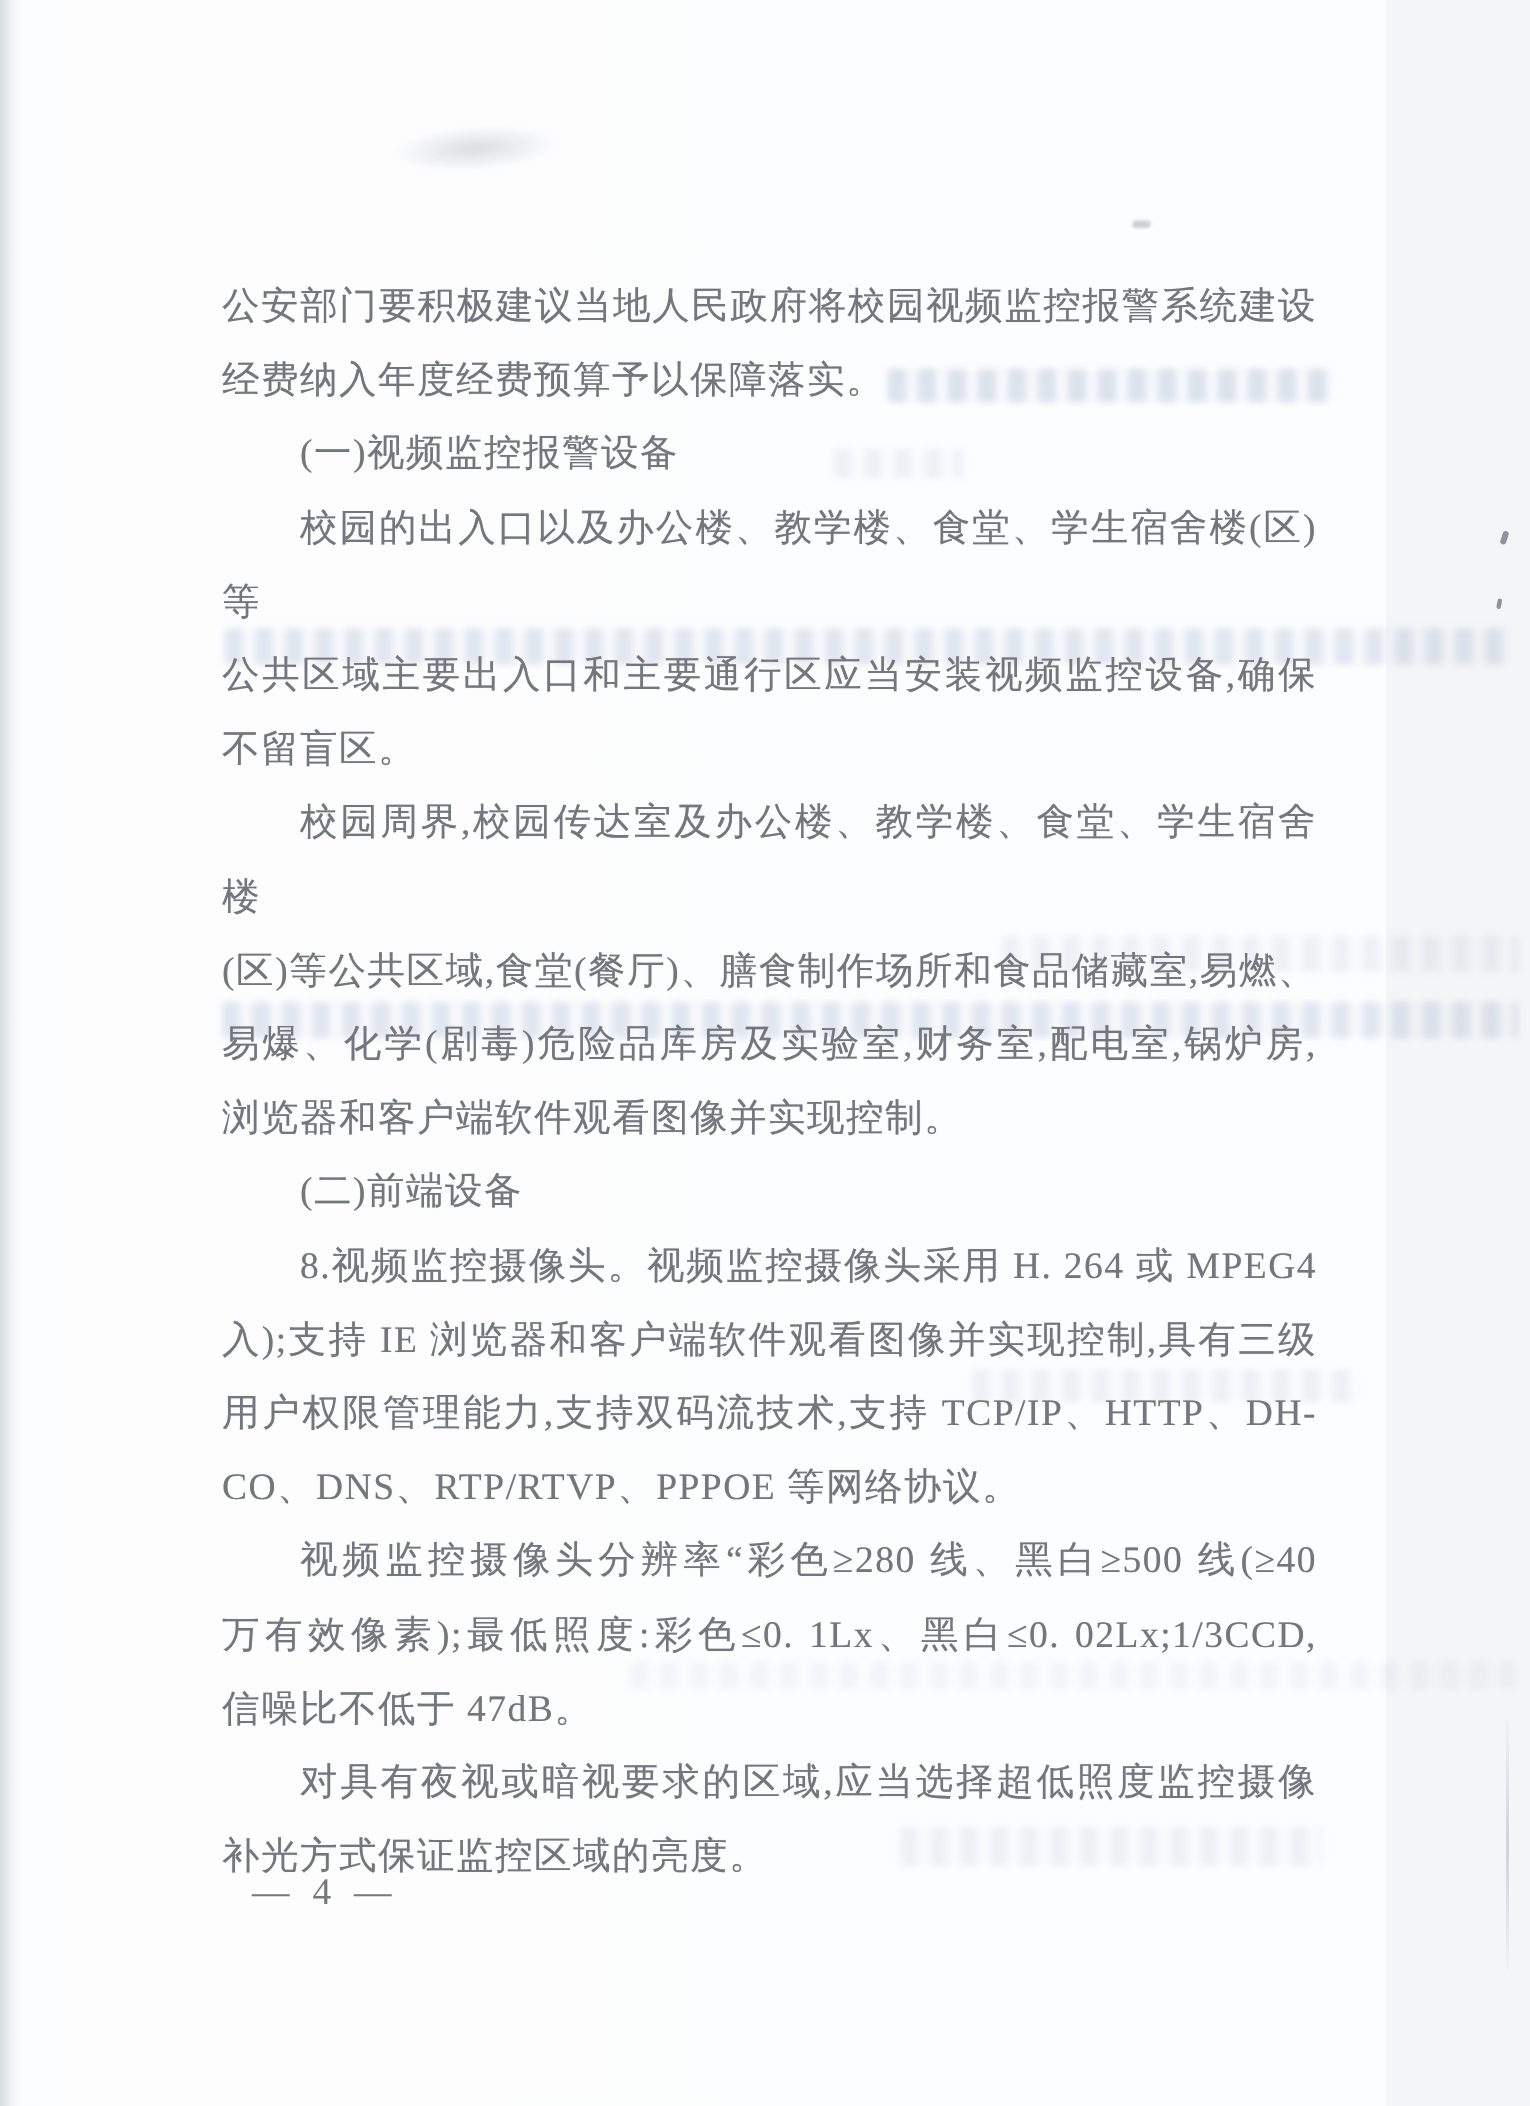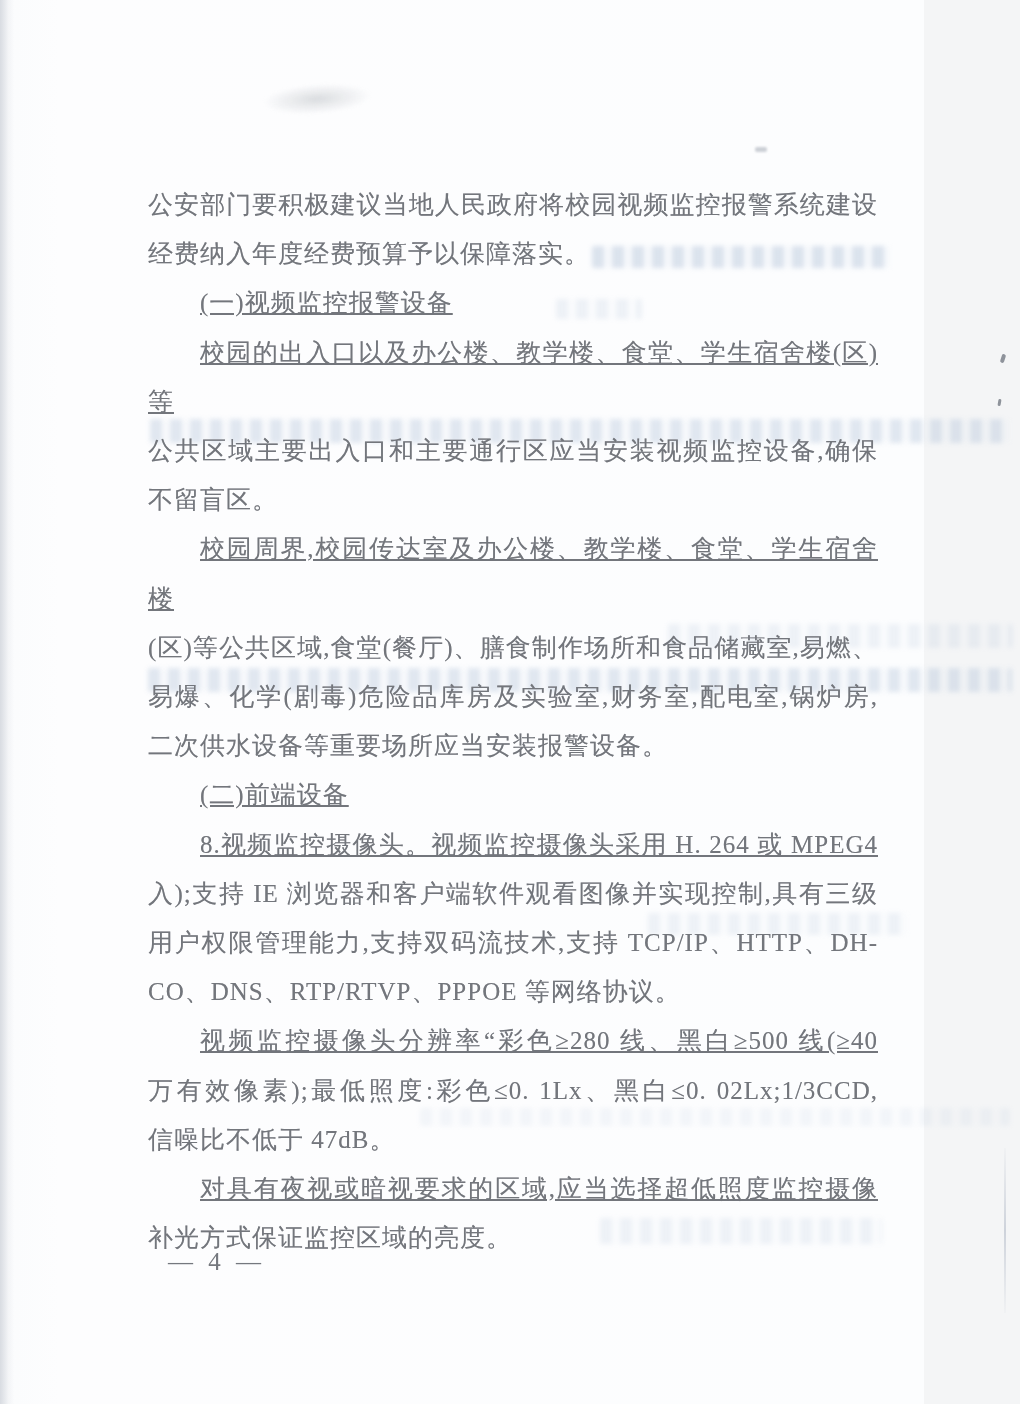--- a/index.html
+++ b/index.html
@@ -28,7 +28,7 @@
   }
   .line { white-space:nowrap; }
   .line.fill { white-space:normal; text-align:justify; text-align-last:justify; }
-  .line.indent { text-indent:52px;text-decoration:underline; }
+  .line.indent { text-indent:52px; }
   
   .page-number {
     position:absolute;

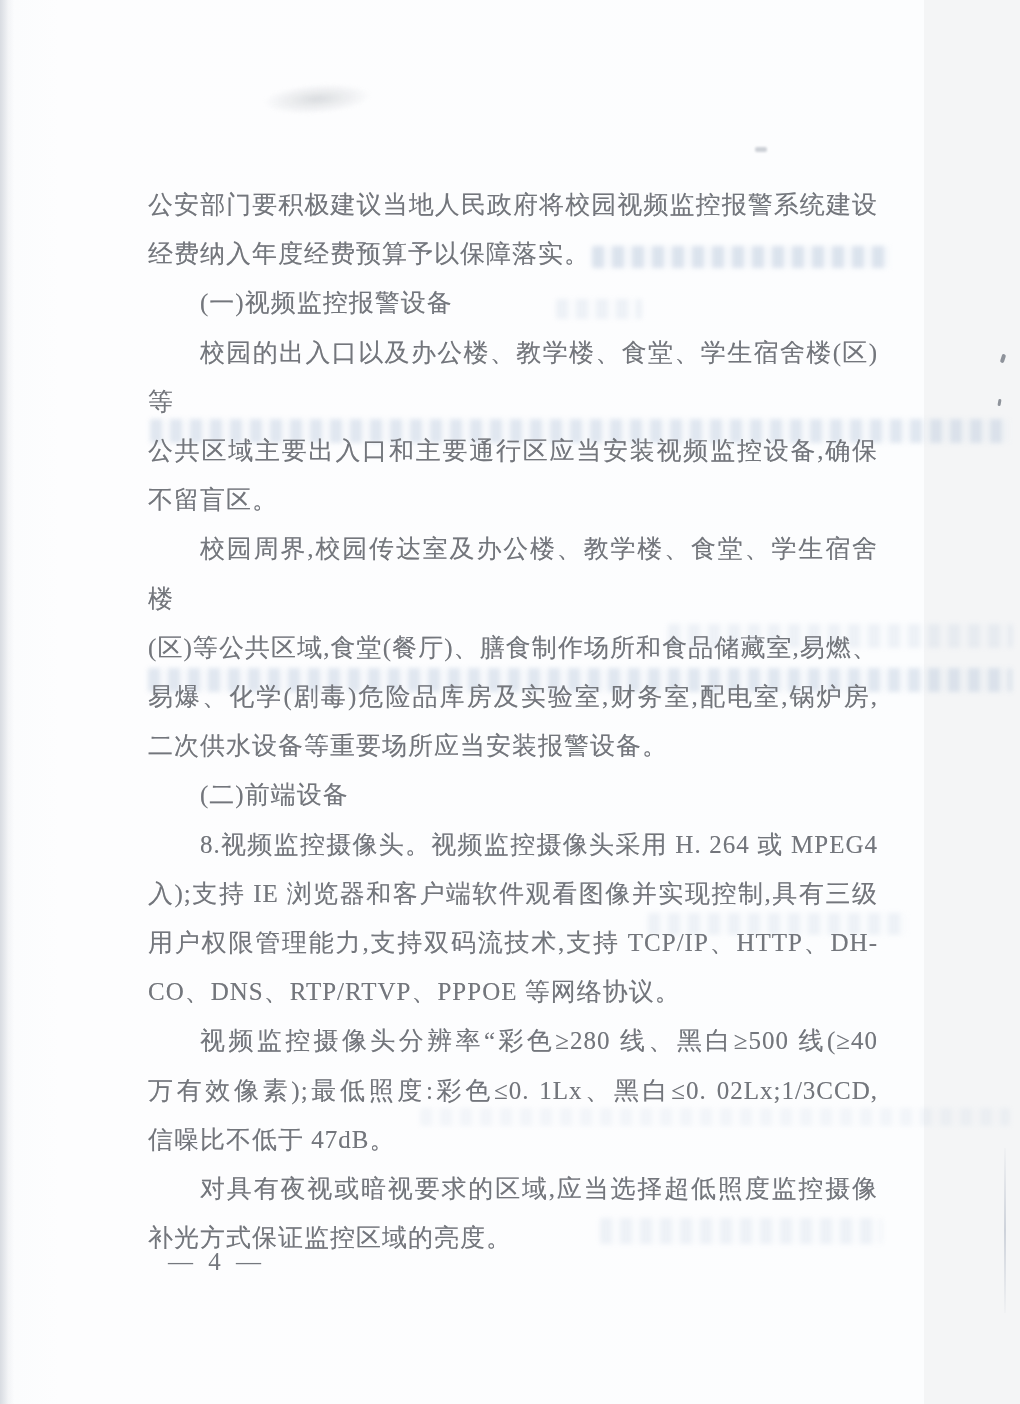--- a/index.html
+++ b/index.html
@@ -103,7 +103,7 @@
       <div class="line indent fill">校园周界,校园传达室及办公楼、教学楼、食堂、学生宿舍楼</div>
       <div class="line fill">(区)等公共区域,食堂(餐厅)、膳食制作场所和食品储藏室,易燃、</div>
       <div class="line fill">易爆、化学(剧毒)危险品库房及实验室,财务室,配电室,锅炉房,</div>
-      <div class="line">二次供水设备等重要场所应当安装报警设备。</div>
+      <div class="line">浏览器和客户端软件观看图像并实现控制。</div>
       <div class="line indent">(二)前端设备</div>
       <div class="line indent fill">8.视频监控摄像头。视频监控摄像头采用 H. 264 或 MPEG4</div>
       <div class="line fill">入);支持 IE 浏览器和客户端软件观看图像并实现控制,具有三级</div>

